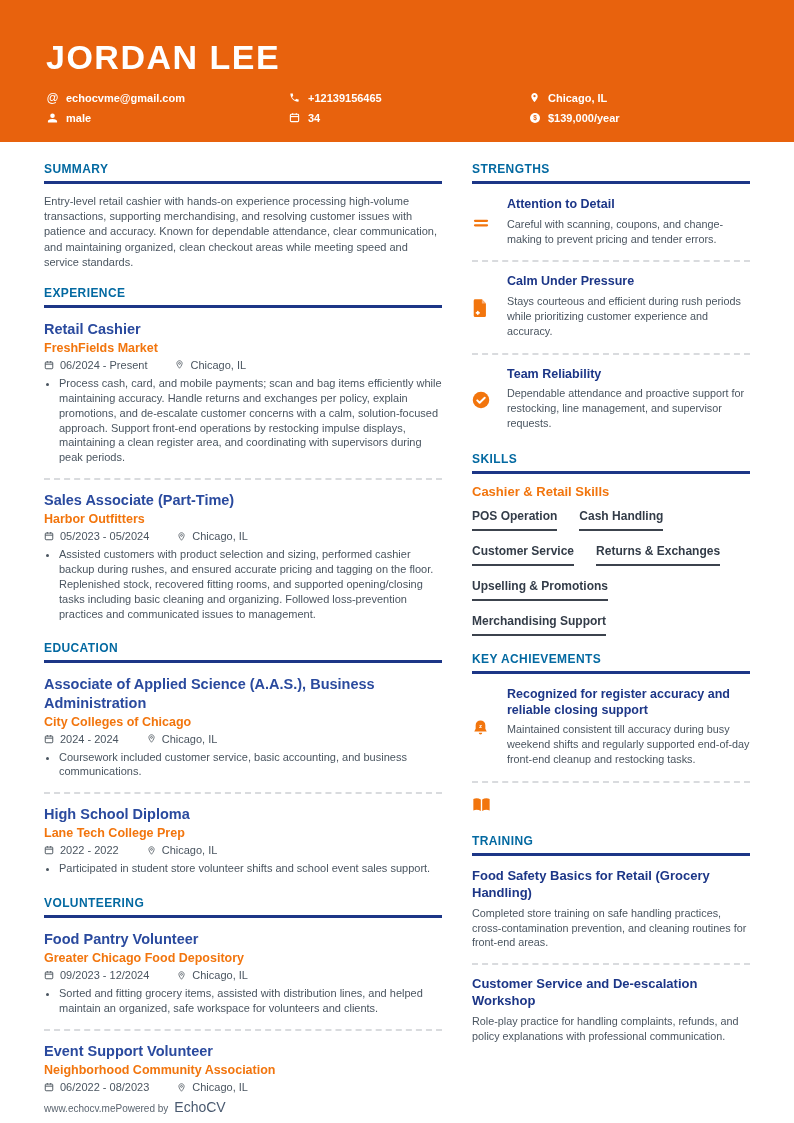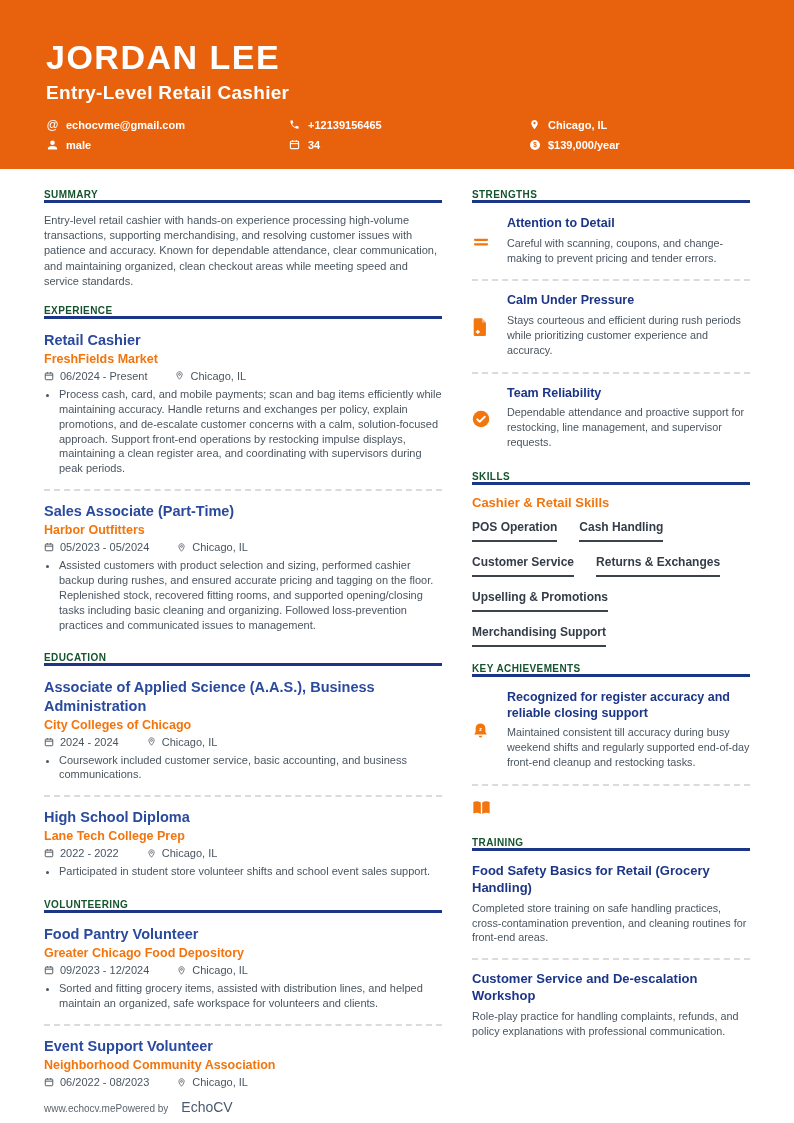--- a/index.html
+++ b/index.html
@@ -157,7 +157,6 @@
 
 <div class="header">
   <div class="name">JORDAN LEE</div>
-  <div class="job-title">Entry-Level Retail Cashier</div>
   <div class="contact-grid">
     <div class="contact-item">
       <span class="cicon">

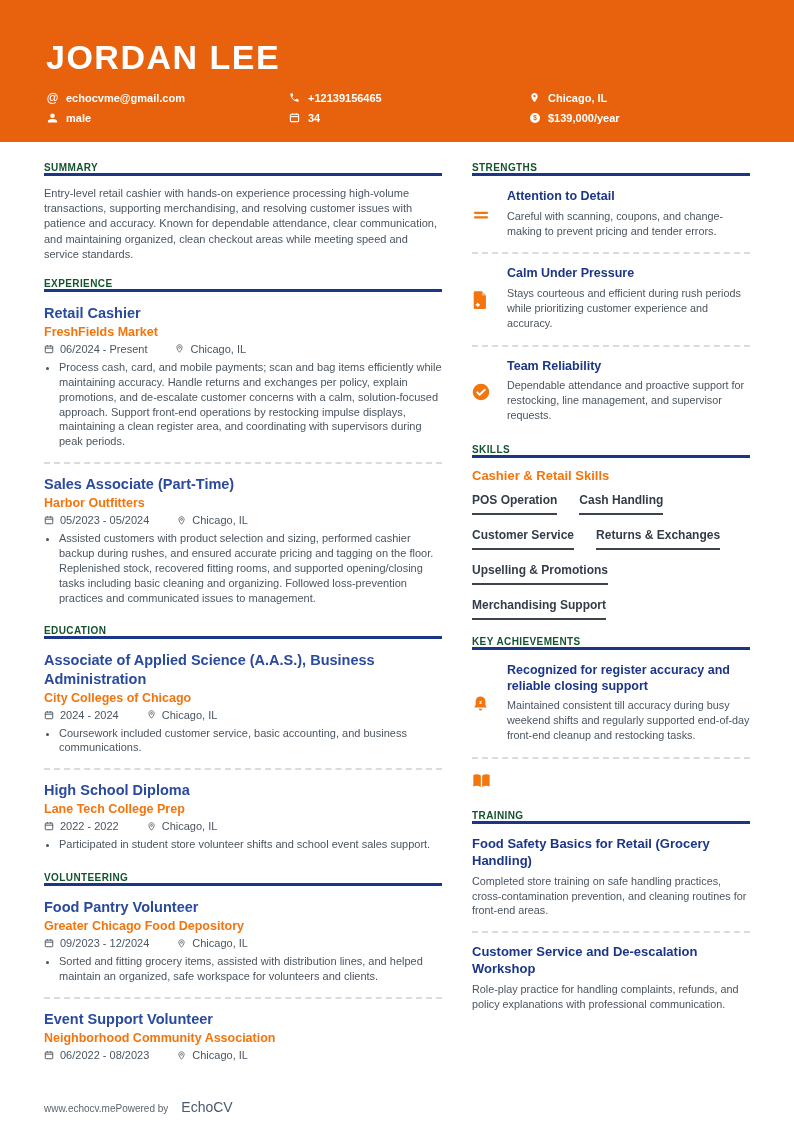--- a/index.html
+++ b/index.html
@@ -57,10 +57,11 @@
 
   .section { margin-bottom: 16px; }
   .section-heading {
-    color: #14532d;
-    font-size: 10px;
+    color: #0369a1;
+    font-size: 12px;
     font-weight: 800;
     letter-spacing: 0.4px;
+    padding-bottom: 5px;
     border-bottom: 3px solid #1c3687;
     margin-bottom: 10px;
   }

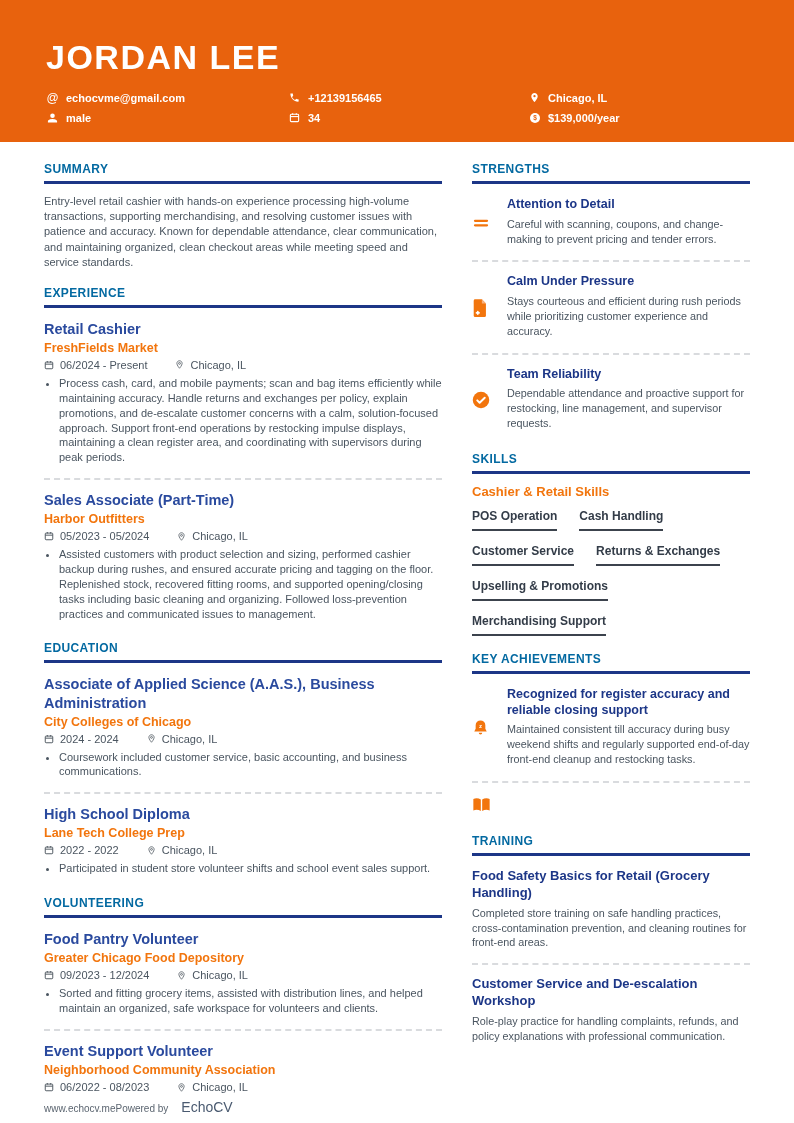--- a/index.html
+++ b/index.html
@@ -149,7 +149,7 @@
     align-items: baseline;
   }
   .footer-site { font-size: 10px; color: #5b6570; }
-  .footer-brandwrap { display: flex; align-items: baseline; gap: 13px; }
+  .footer-brandwrap { display: flex; align-items: baseline; gap: 6px; }
   .footer-powered { font-size: 10px; color: #5b6570; }
   .footer-brand { font-size: 14px; color: #4a5a70; }
 </style>

